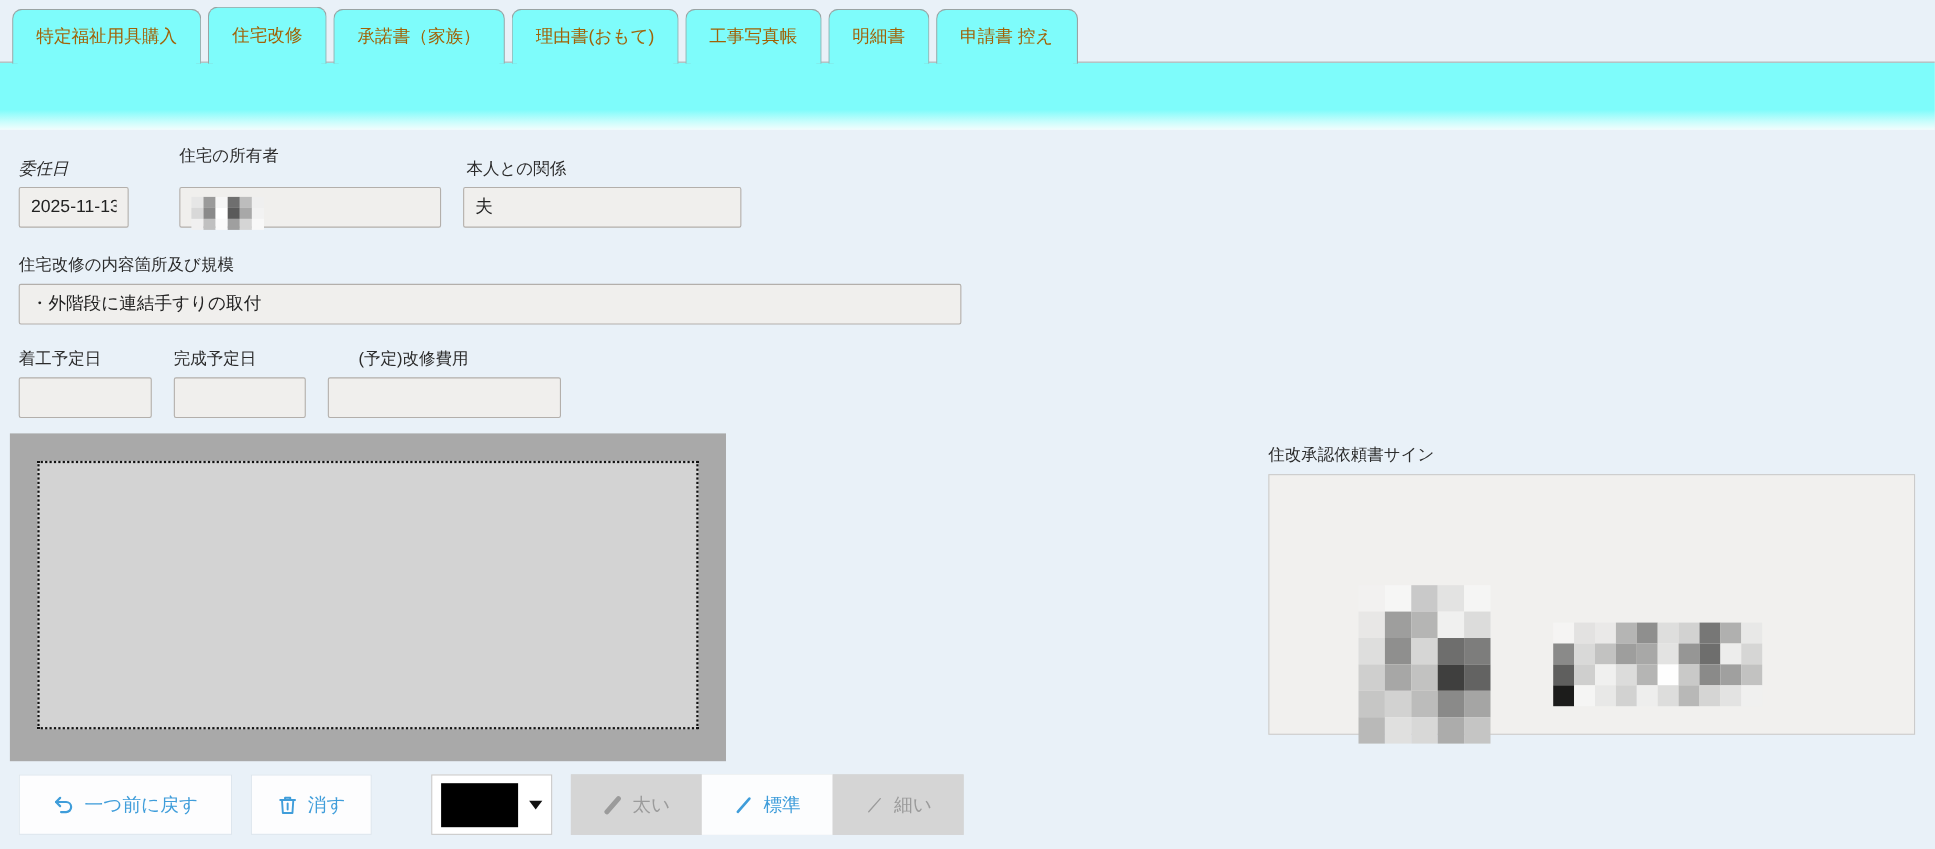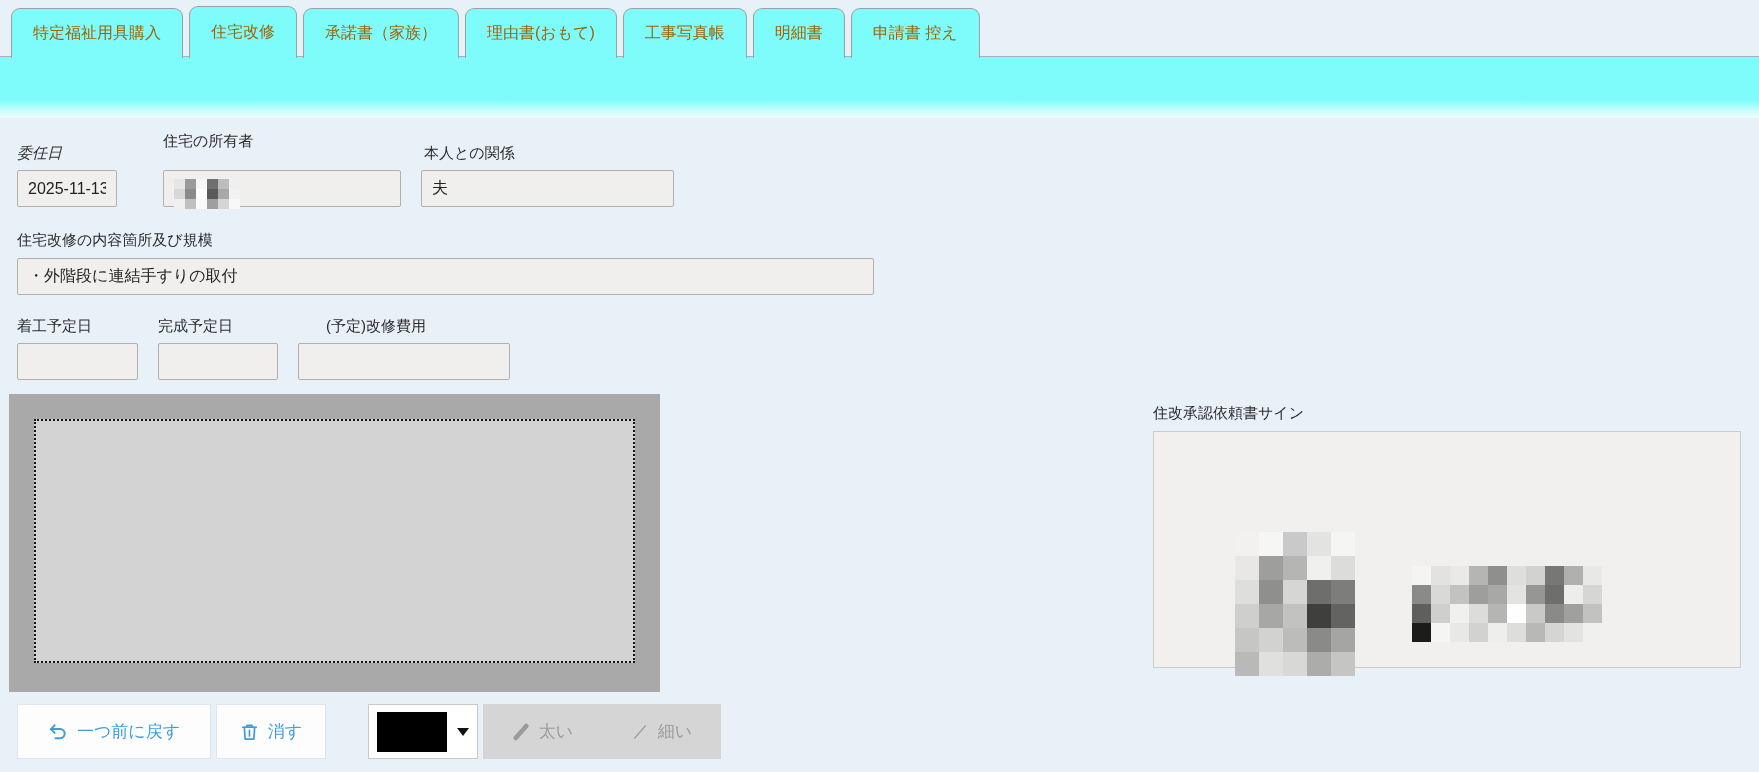--- a/index.html
+++ b/index.html
@@ -91,7 +91,7 @@
   
   .toolbar{
     position:absolute;left:17px;top:704px;height:55px;
-    display:flex;align-items:stretch;
+    display:flex;align-items:stretch;gap:12px;
   }
   .tb-btn{
     display:flex;align-items:center;justify-content:center;gap:9px;

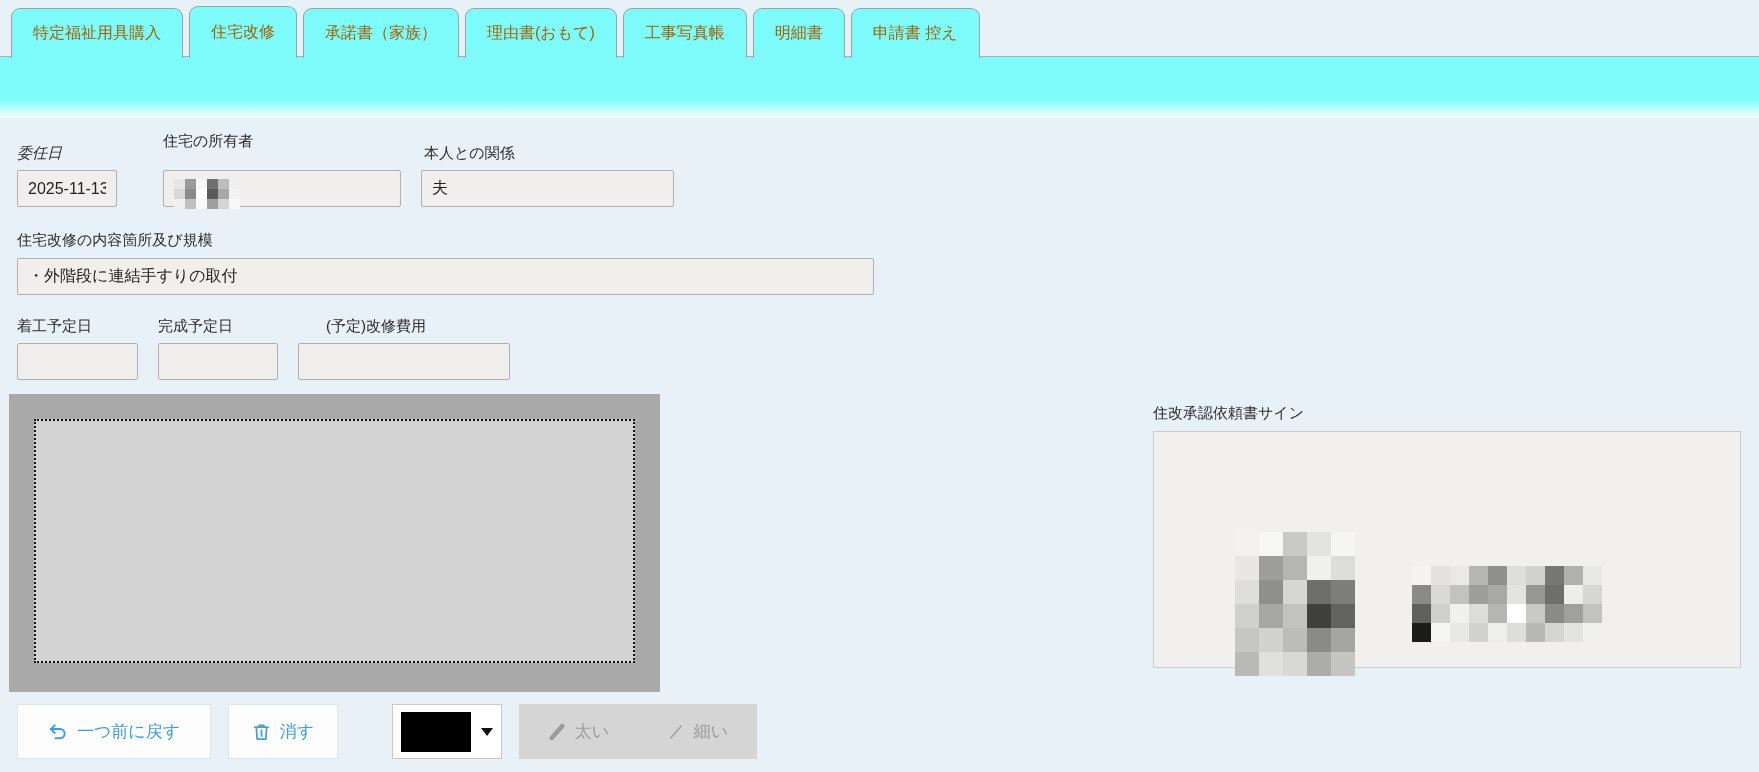--- a/index.html
+++ b/index.html
@@ -348,6 +348,14 @@
         </span>
         <span>太い</span>
       </button>
+      <button class="thick-btn selected">
+        <span style="display:flex;">
+          <svg width="18" height="18" viewBox="0 0 24 24">
+              <line x1="5" y1="20" x2="19" y2="4" stroke="currentColor" stroke-width="3.2" stroke-linecap="round"></line>
+            </svg>
+        </span>
+        <span>標準</span>
+      </button>
       <button class="thick-btn">
         <span style="display:flex;">
           <svg width="18" height="18" viewBox="0 0 24 24">

